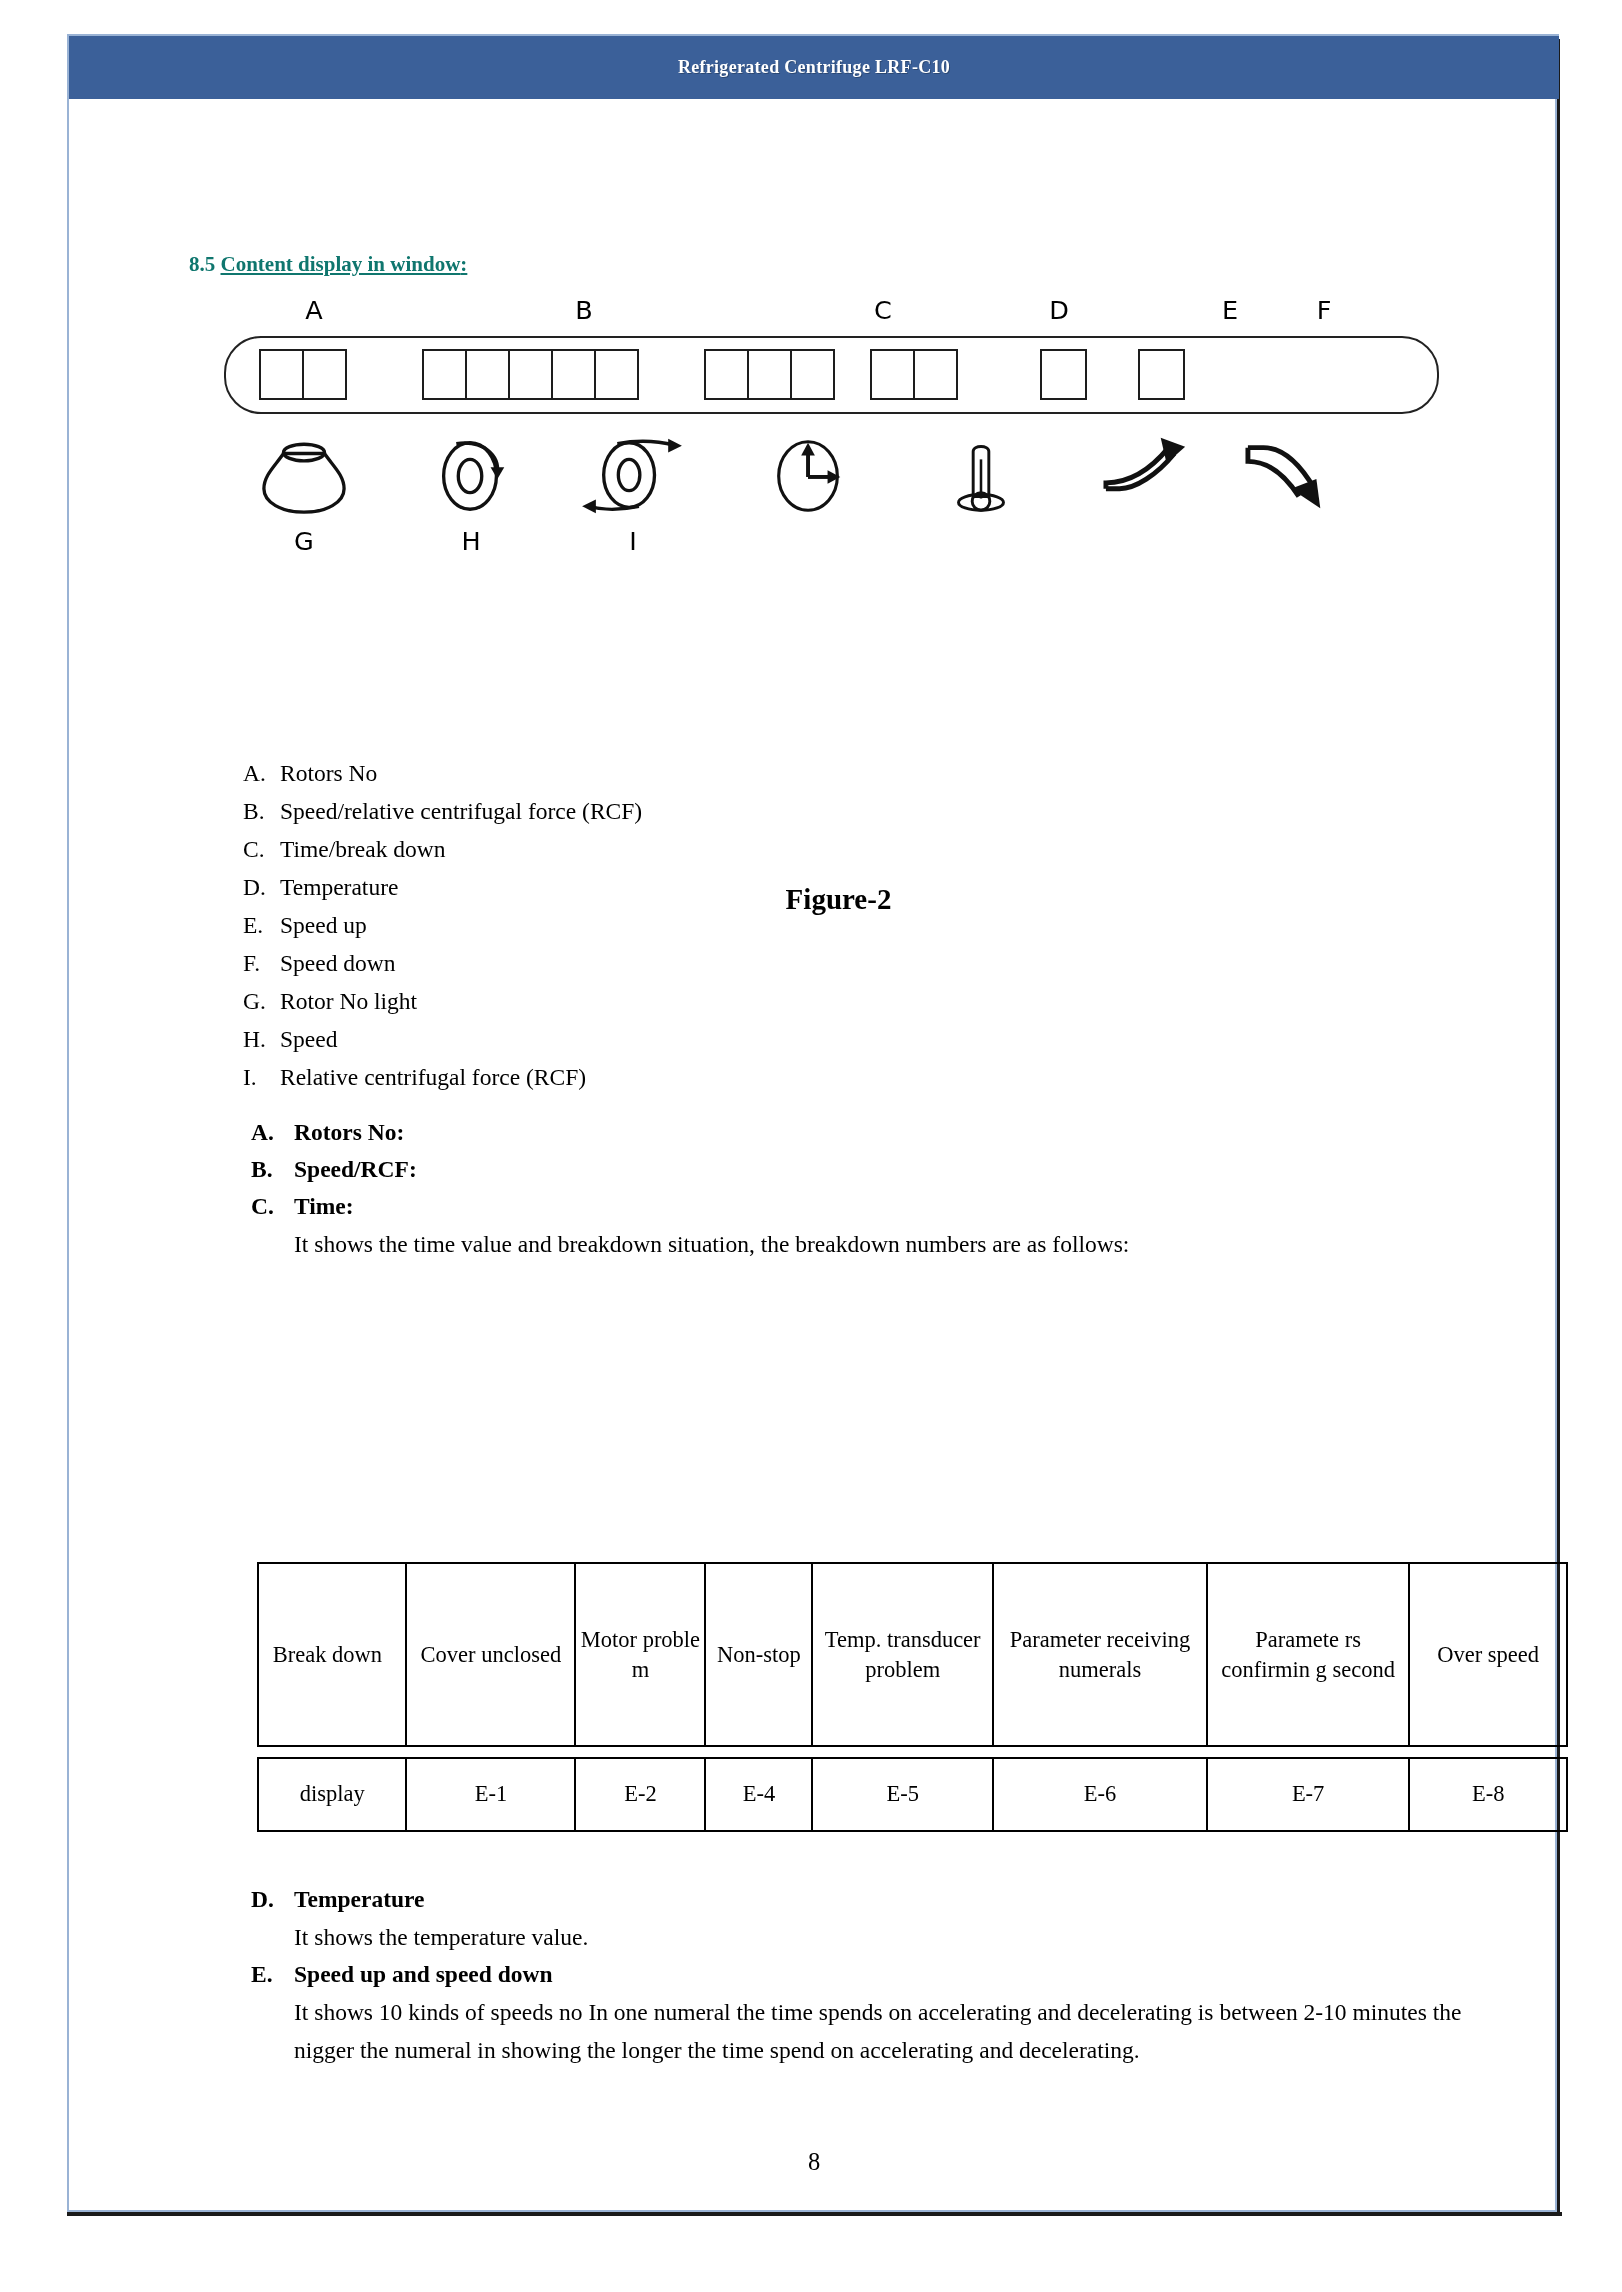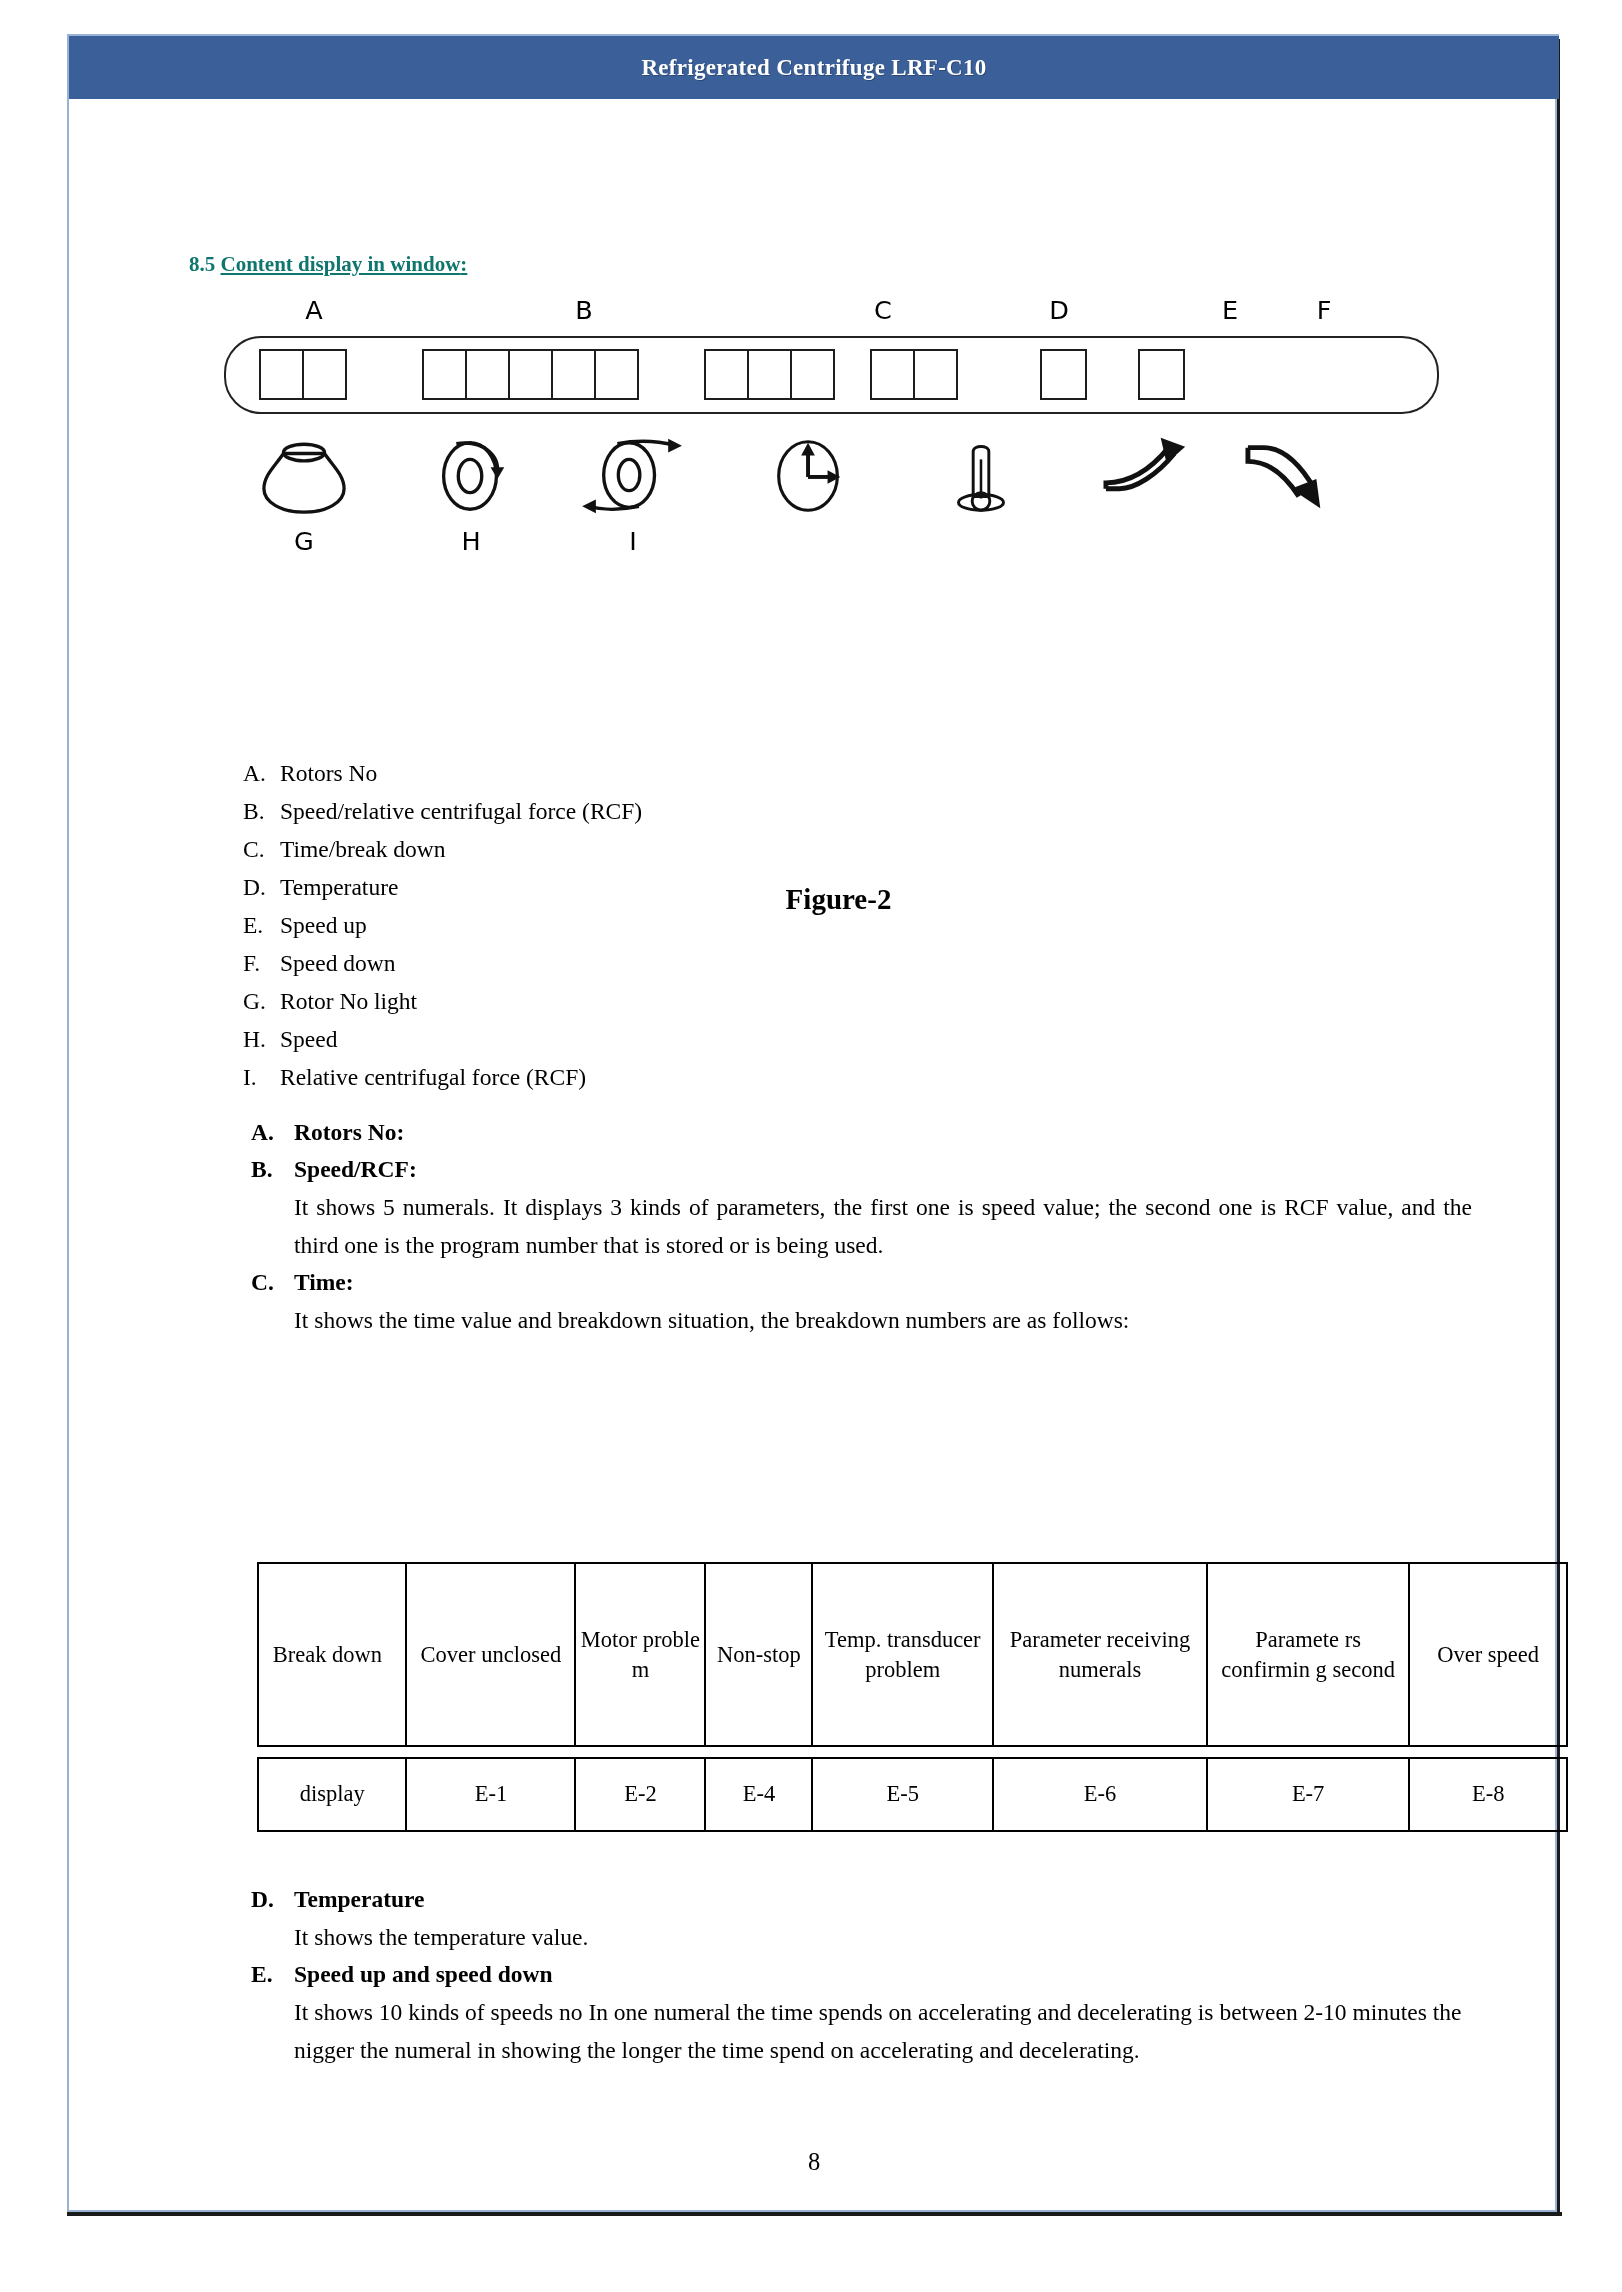--- a/index.html
+++ b/index.html
@@ -61,7 +61,7 @@
   }
   .header-title {
     color: #ffffff;
-    font-size: 23px;
+    font-size: 18px;
     font-weight: bold;
     letter-spacing: 0.3px;
     font-family: "Liberation Serif", "DejaVu Serif", serif;

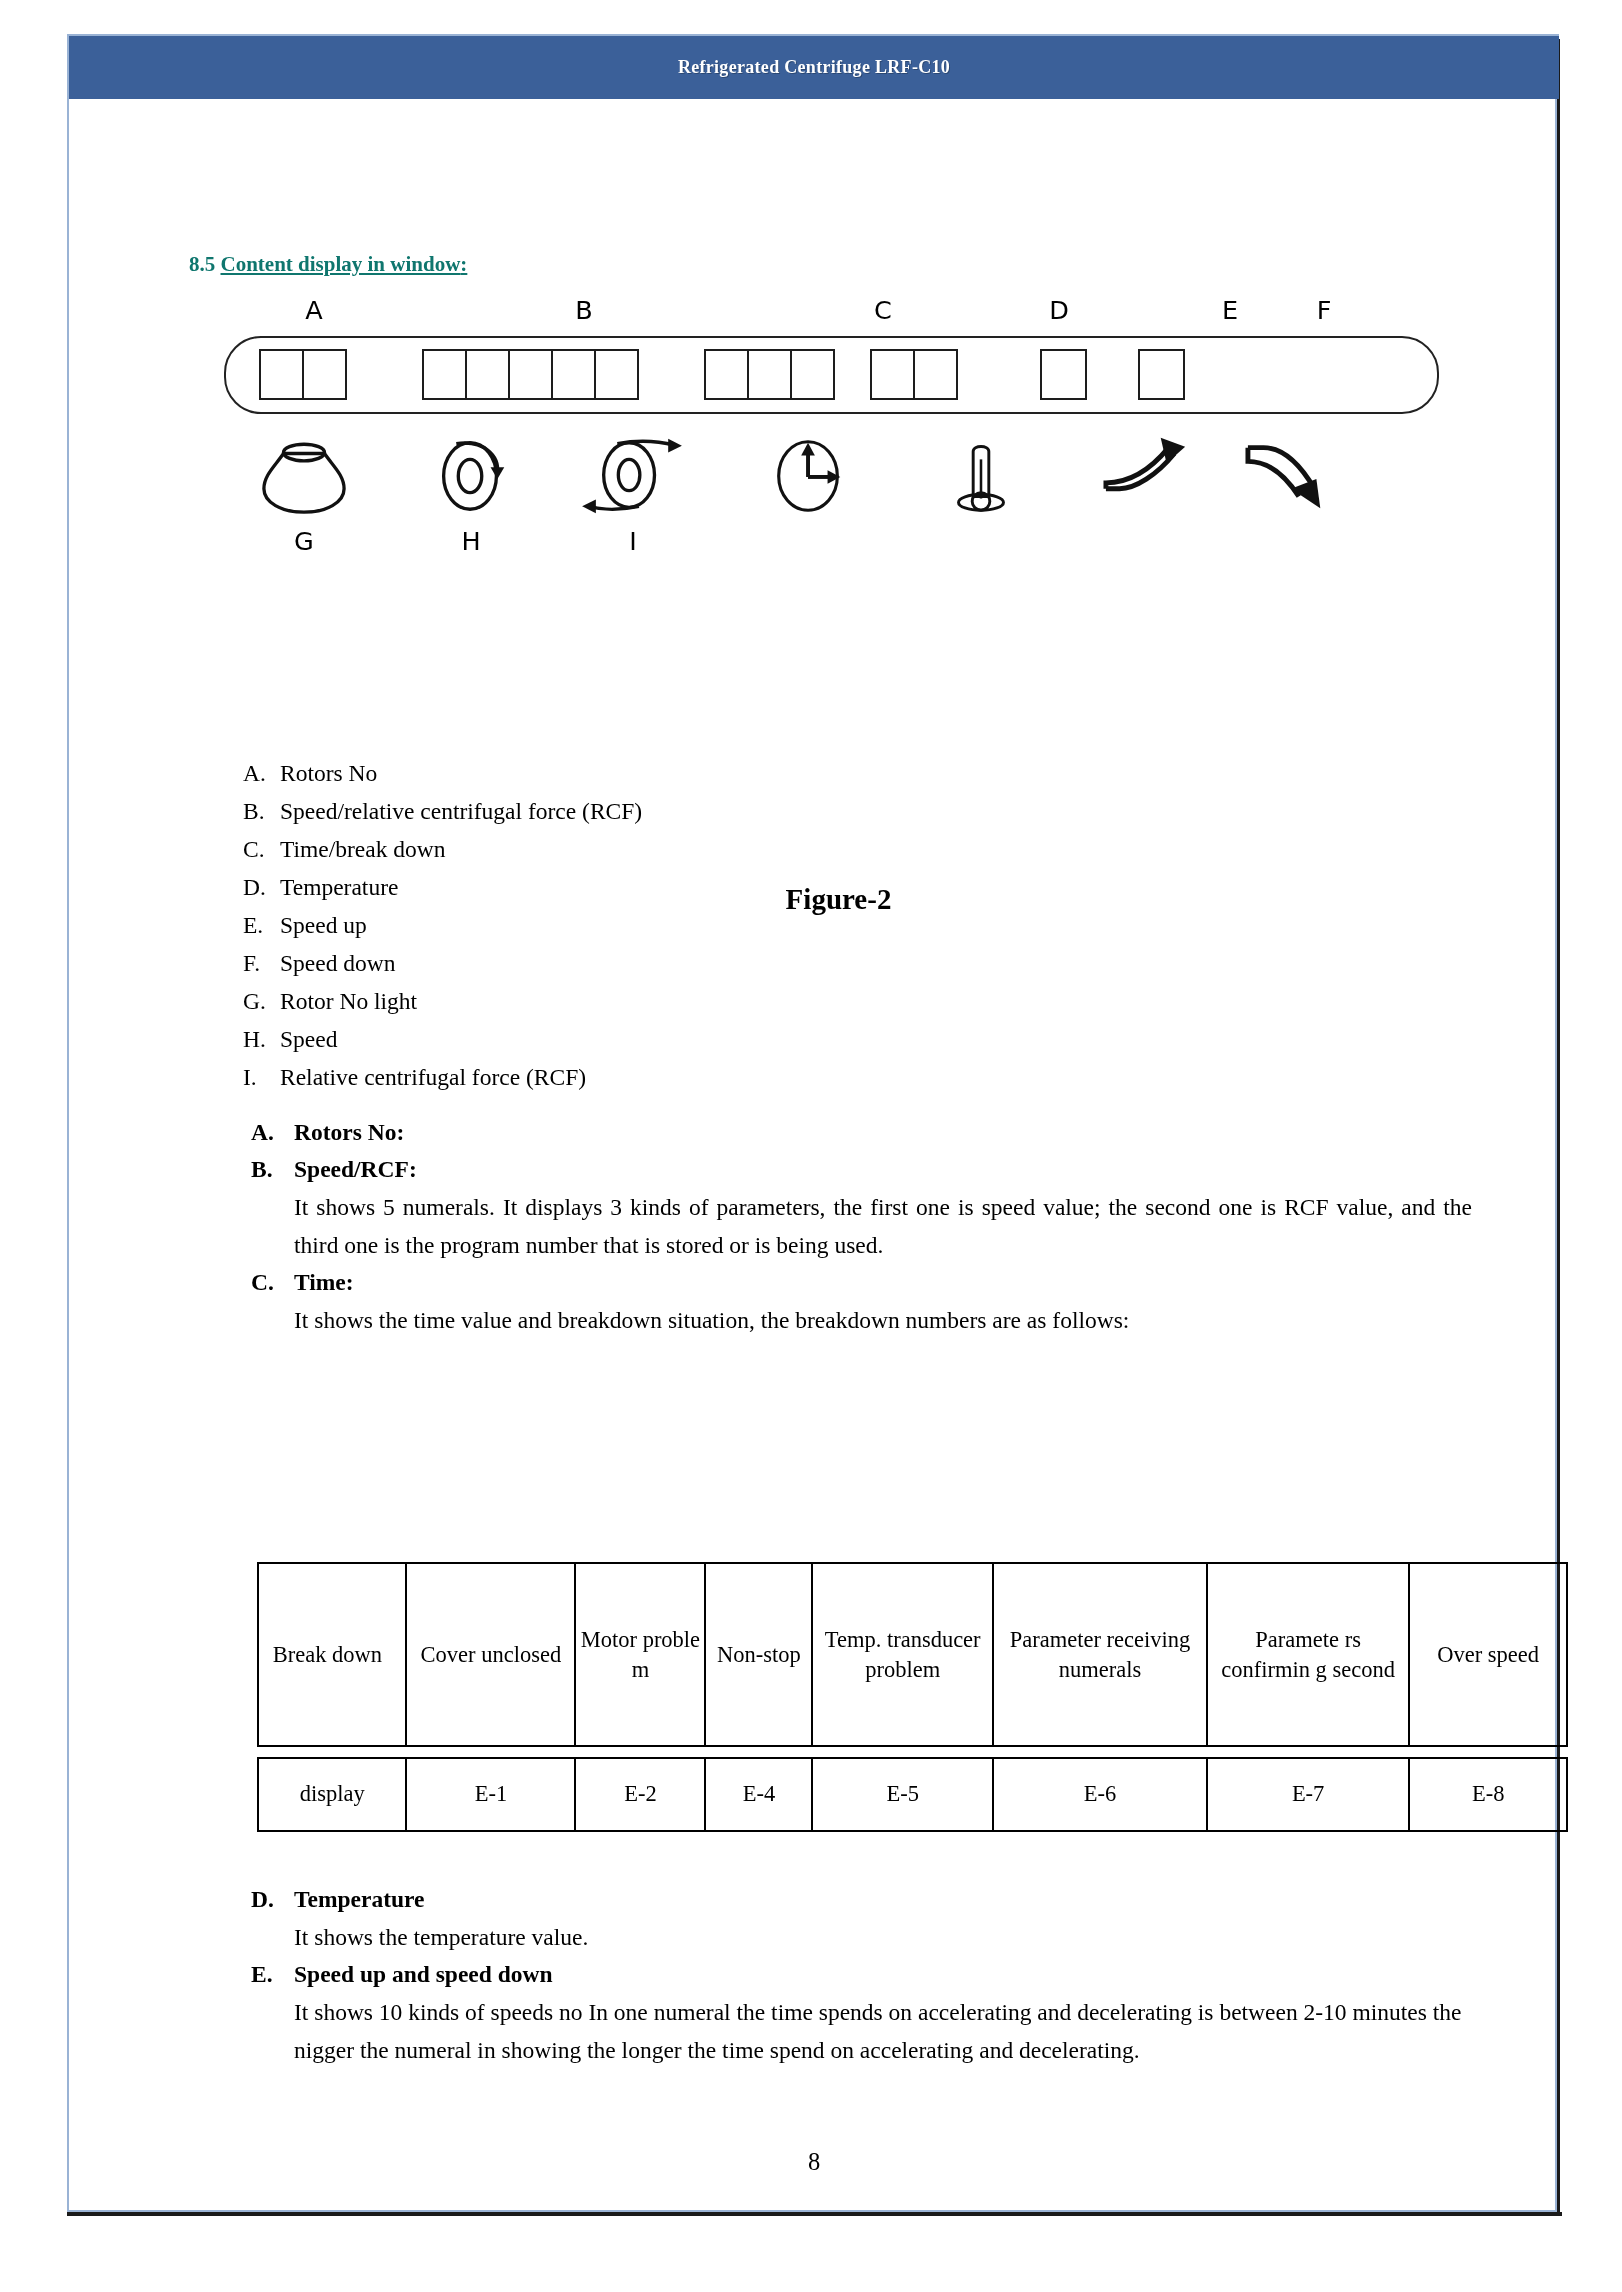--- a/index.html
+++ b/index.html
@@ -438,7 +438,6 @@
           <span class="k">B.</span>
           <span>Speed/RCF:</span>
         </div>
-        <div class="sec-body">It shows 5 numerals. It displays 3 kinds of parameters, the first one is speed value; the second one is RCF value, and the third one is the program number that is stored or is being used.</div>
       </div>
 
       <div class="sec">

